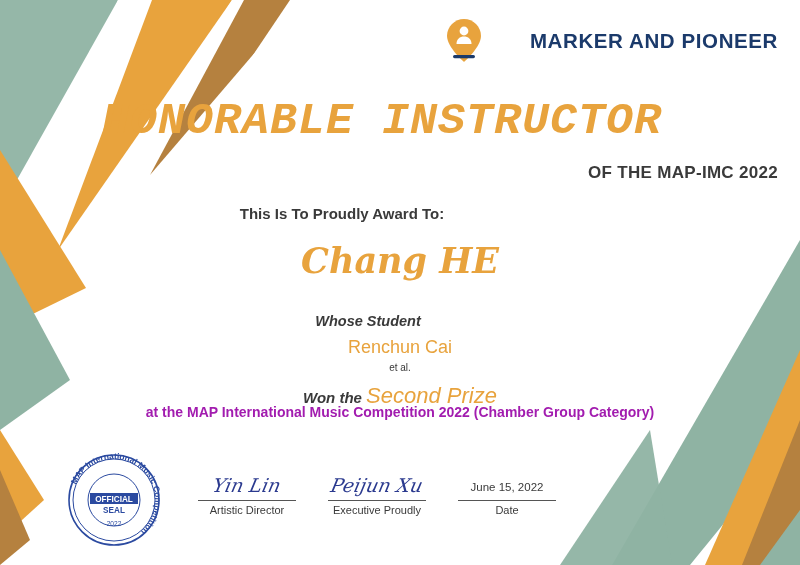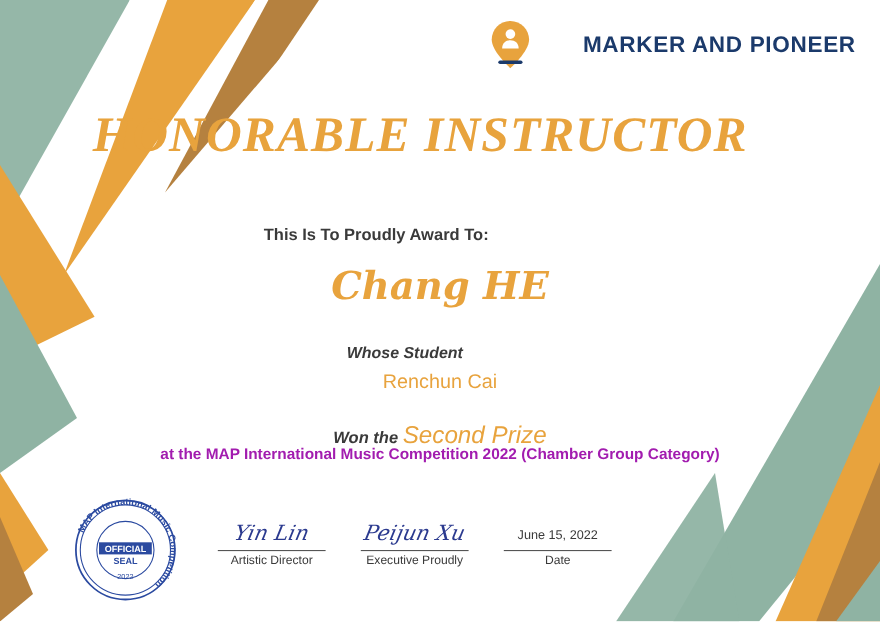--- a/index.html
+++ b/index.html
@@ -75,7 +75,7 @@
     left: 0;
     width: 764px;
     text-align: center;
-    font-family: Liberation Serif, serif;
+    font-family: Liberation Mono, monospace;
     font-style: italic;
     font-weight: bold;
     font-size: 45px;

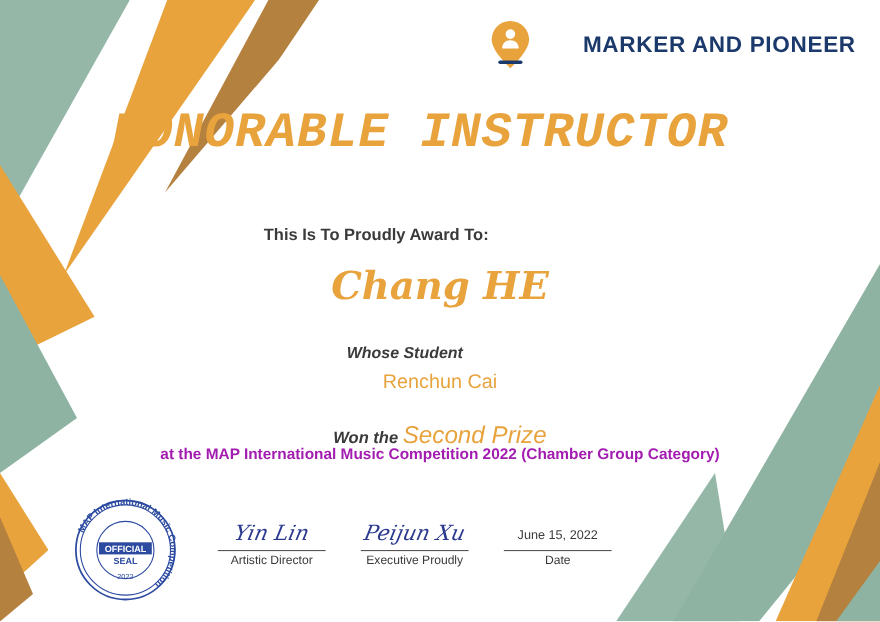--- a/index.html
+++ b/index.html
@@ -264,6 +264,7 @@
   </div>
 
   <div class="headline">HONORABLE INSTRUCTOR</div>
+  <div class="subhead">OF THE MAP-IMC 2022</div>
 
   <div class="award-to">This Is To Proudly Award To:</div>
   <div class="recipient">Chang HE</div>

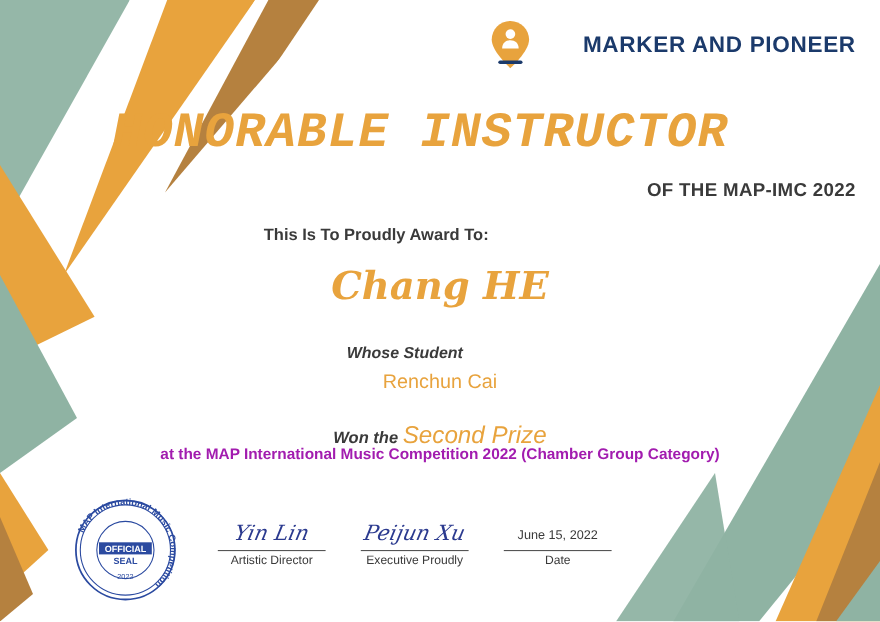--- a/index.html
+++ b/index.html
@@ -270,6 +270,7 @@
   <div class="recipient">Chang HE</div>
   <div class="whose-student">Whose Student</div>
   <div class="student-name">Renchun Cai</div>
+  <div class="etal">et al.</div>
   <div class="won-line">
     <span>Won the</span>
     <span class="prize">Second Prize</span>

